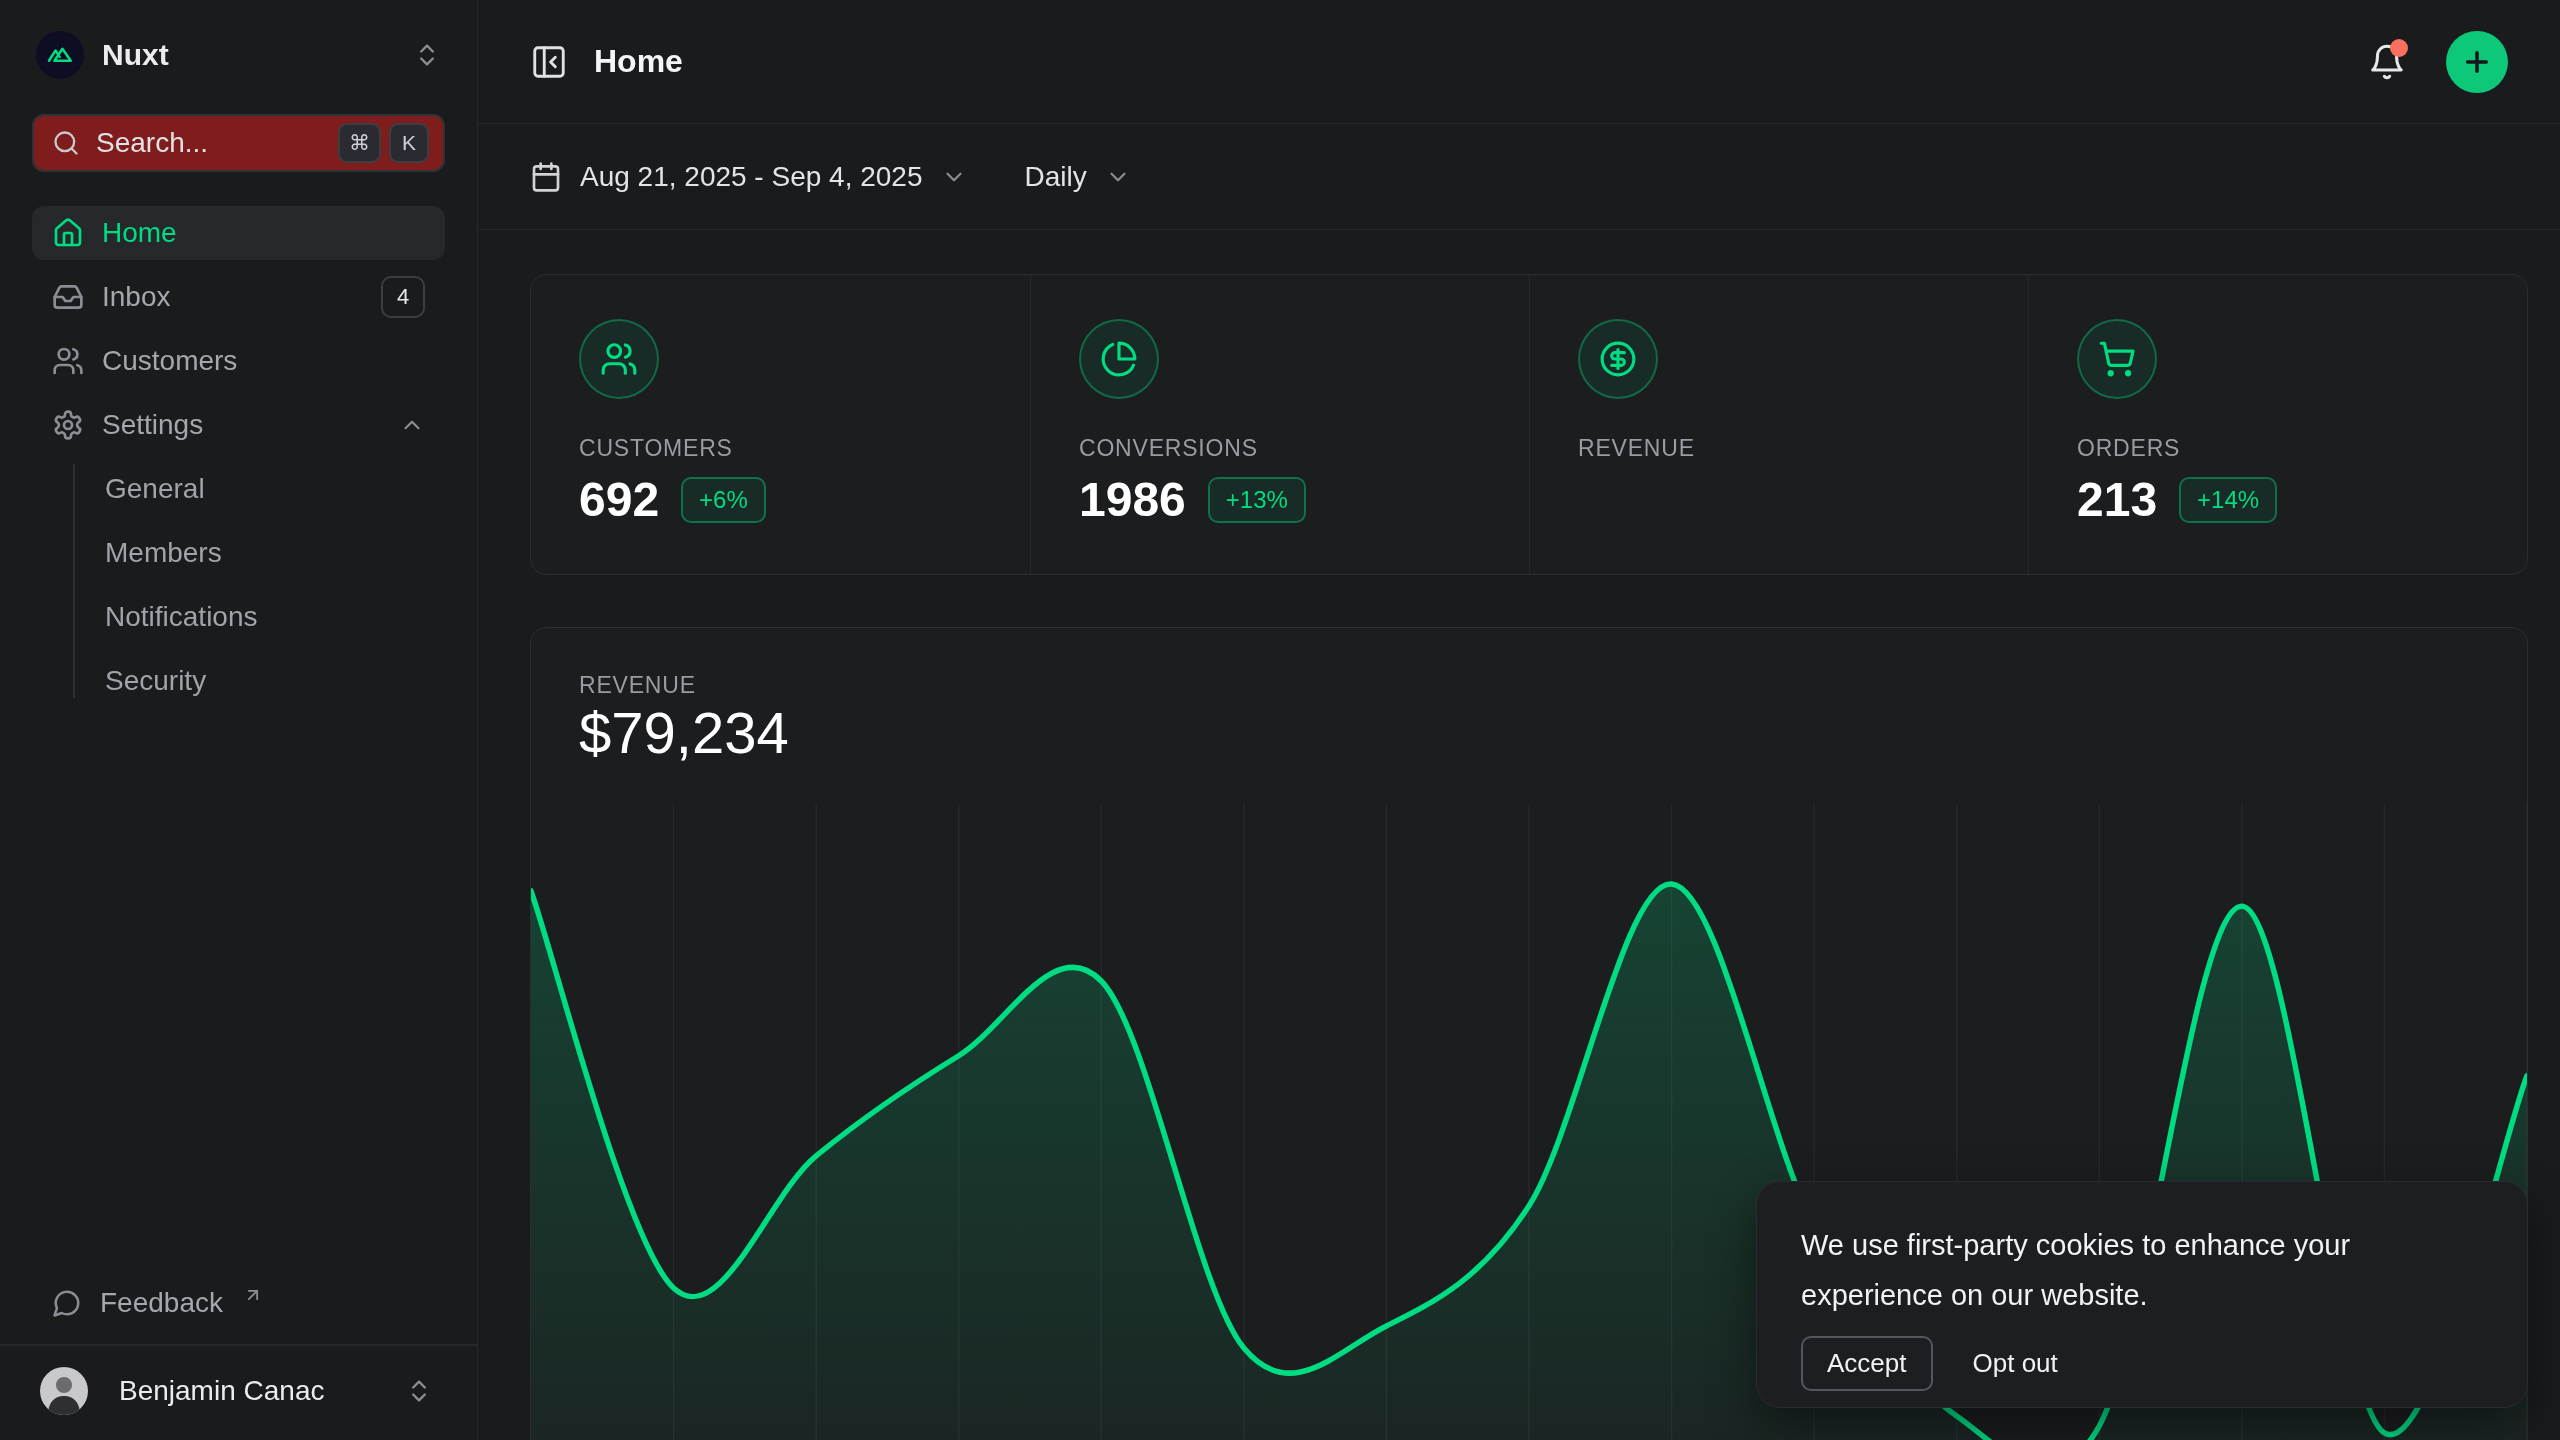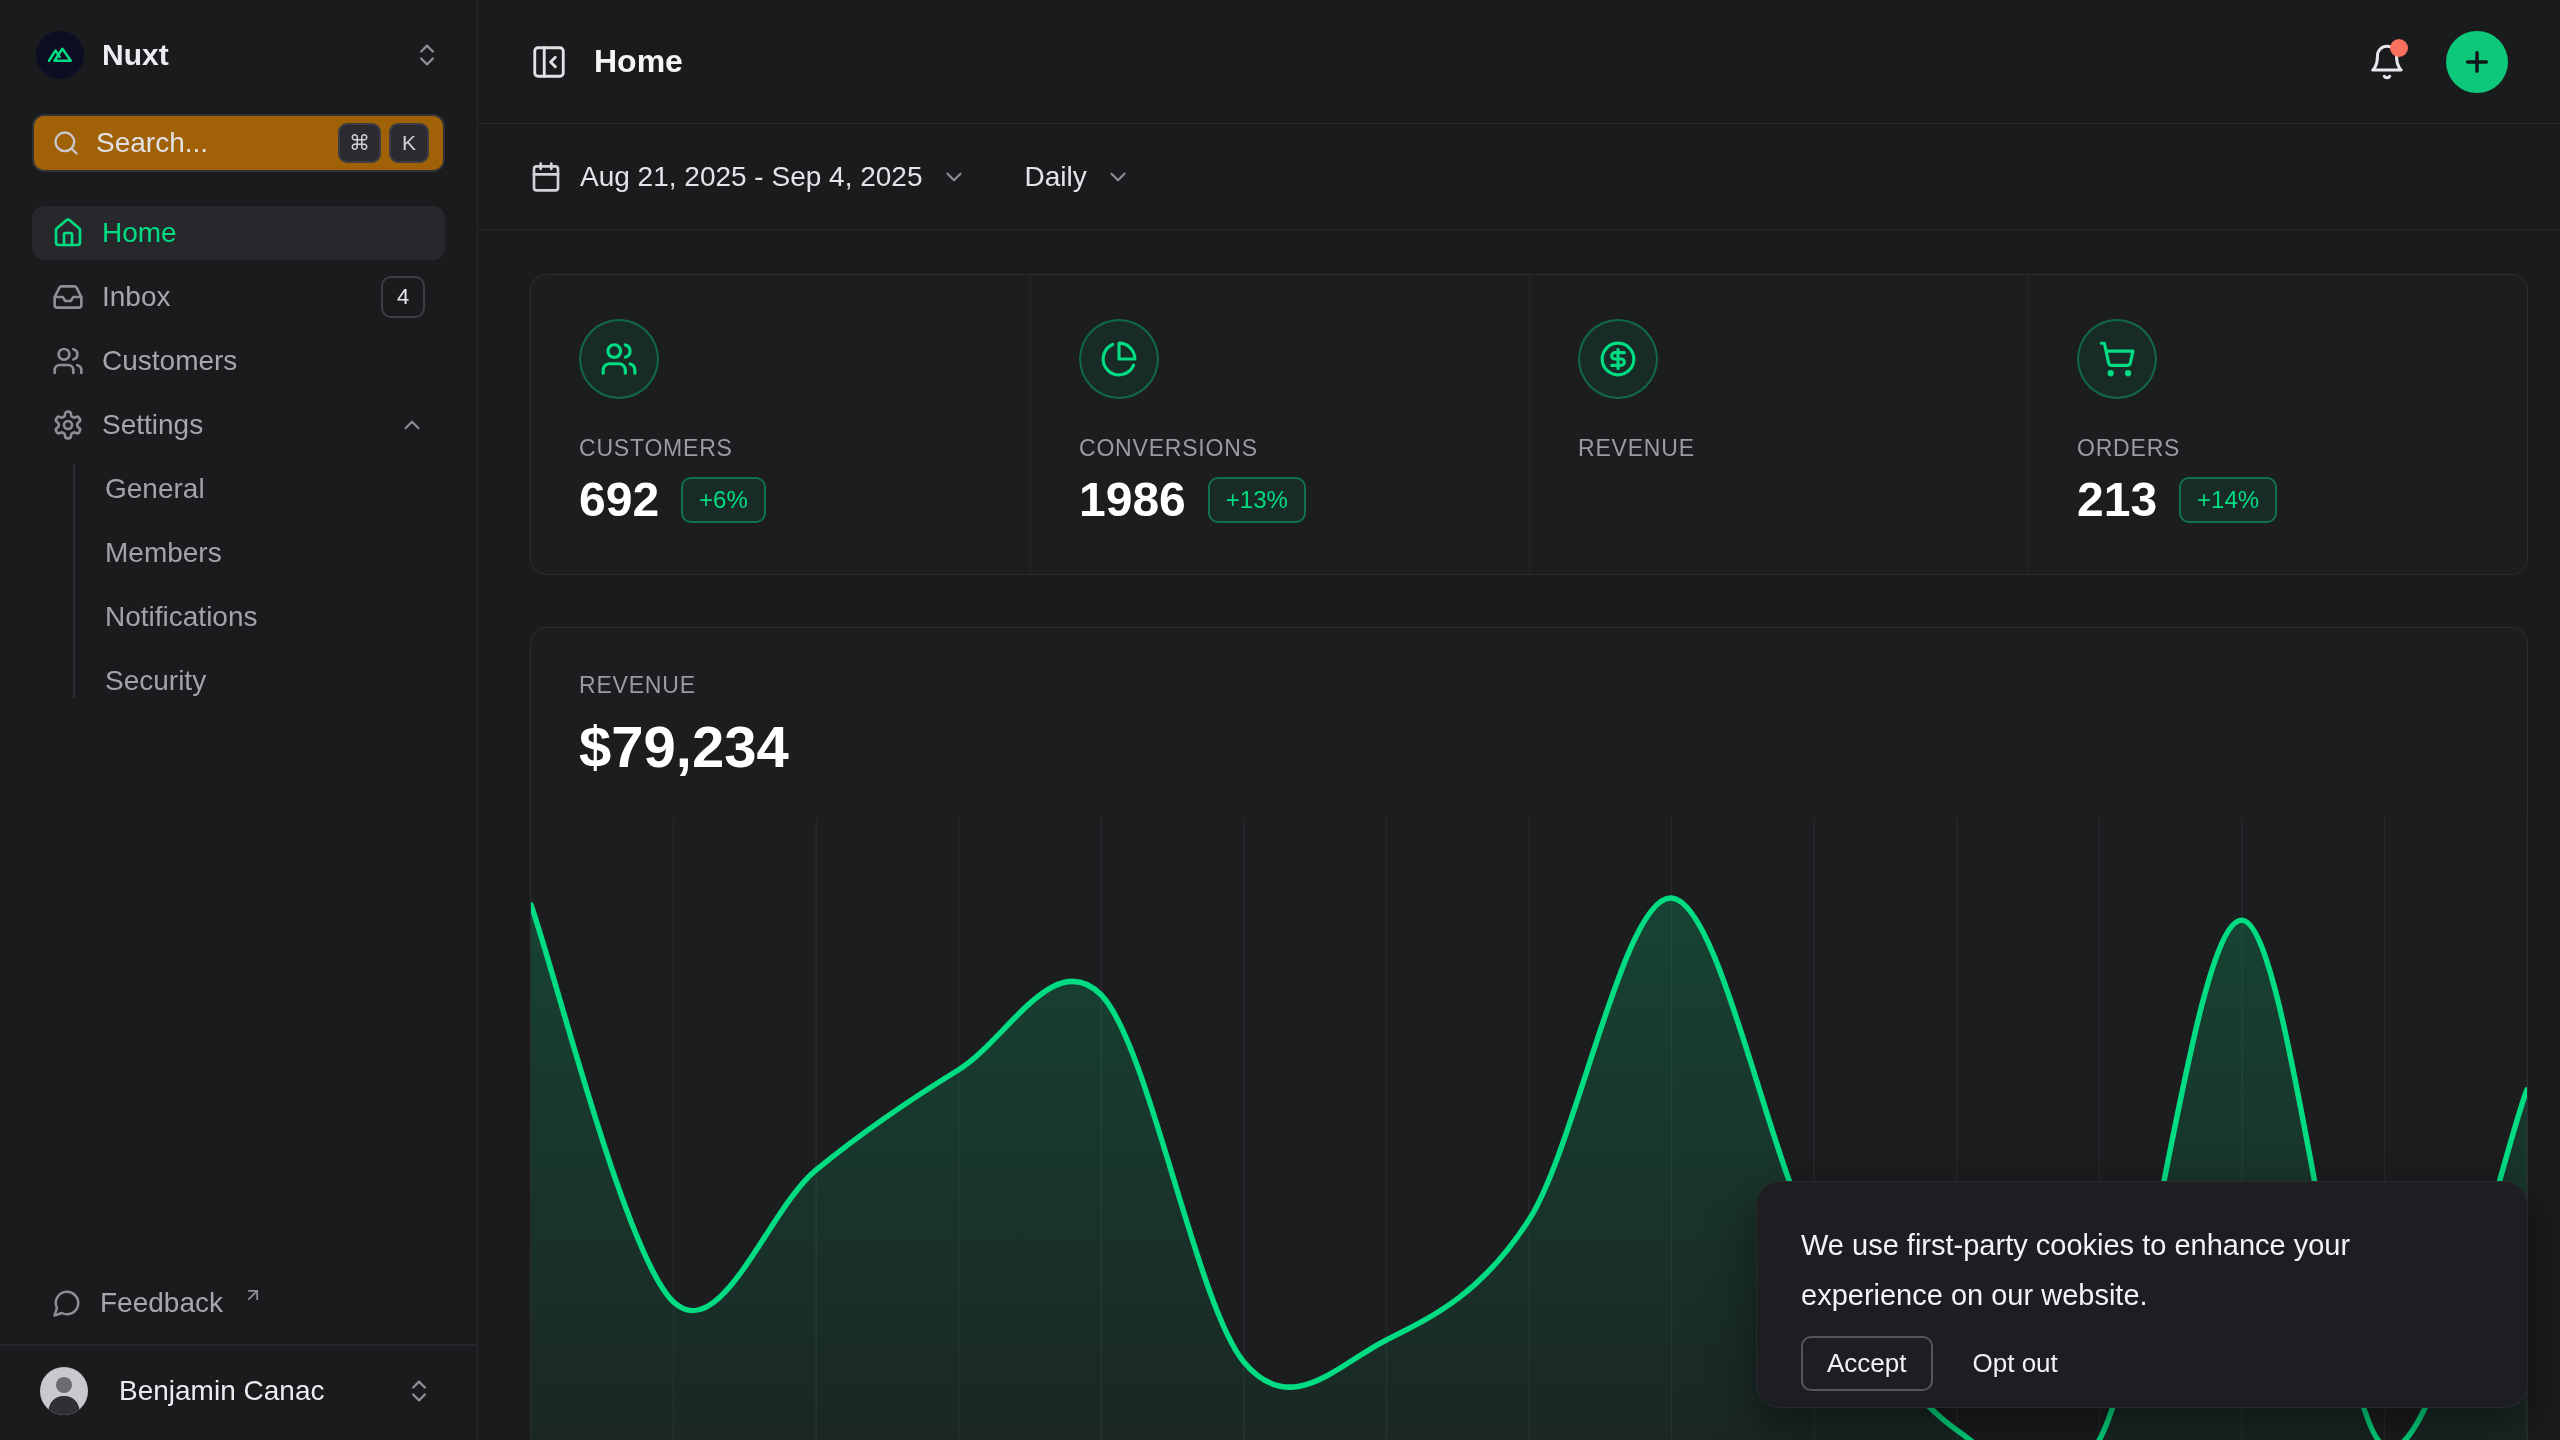--- a/index.html
+++ b/index.html
@@ -26,7 +26,7 @@
 
   .search-bar {
     margin-top:22px; height:58px; border-radius:12px;
-    background:#a16207; border:2px solid #313237;
+    background:#7f1d1d; border:2px solid #313237;
     display:flex; align-items:center; gap:16px; padding:0 14px 0 18px;
   }
   .search-bar .placeholder { font-size:28px; color:#e2e2e6; }

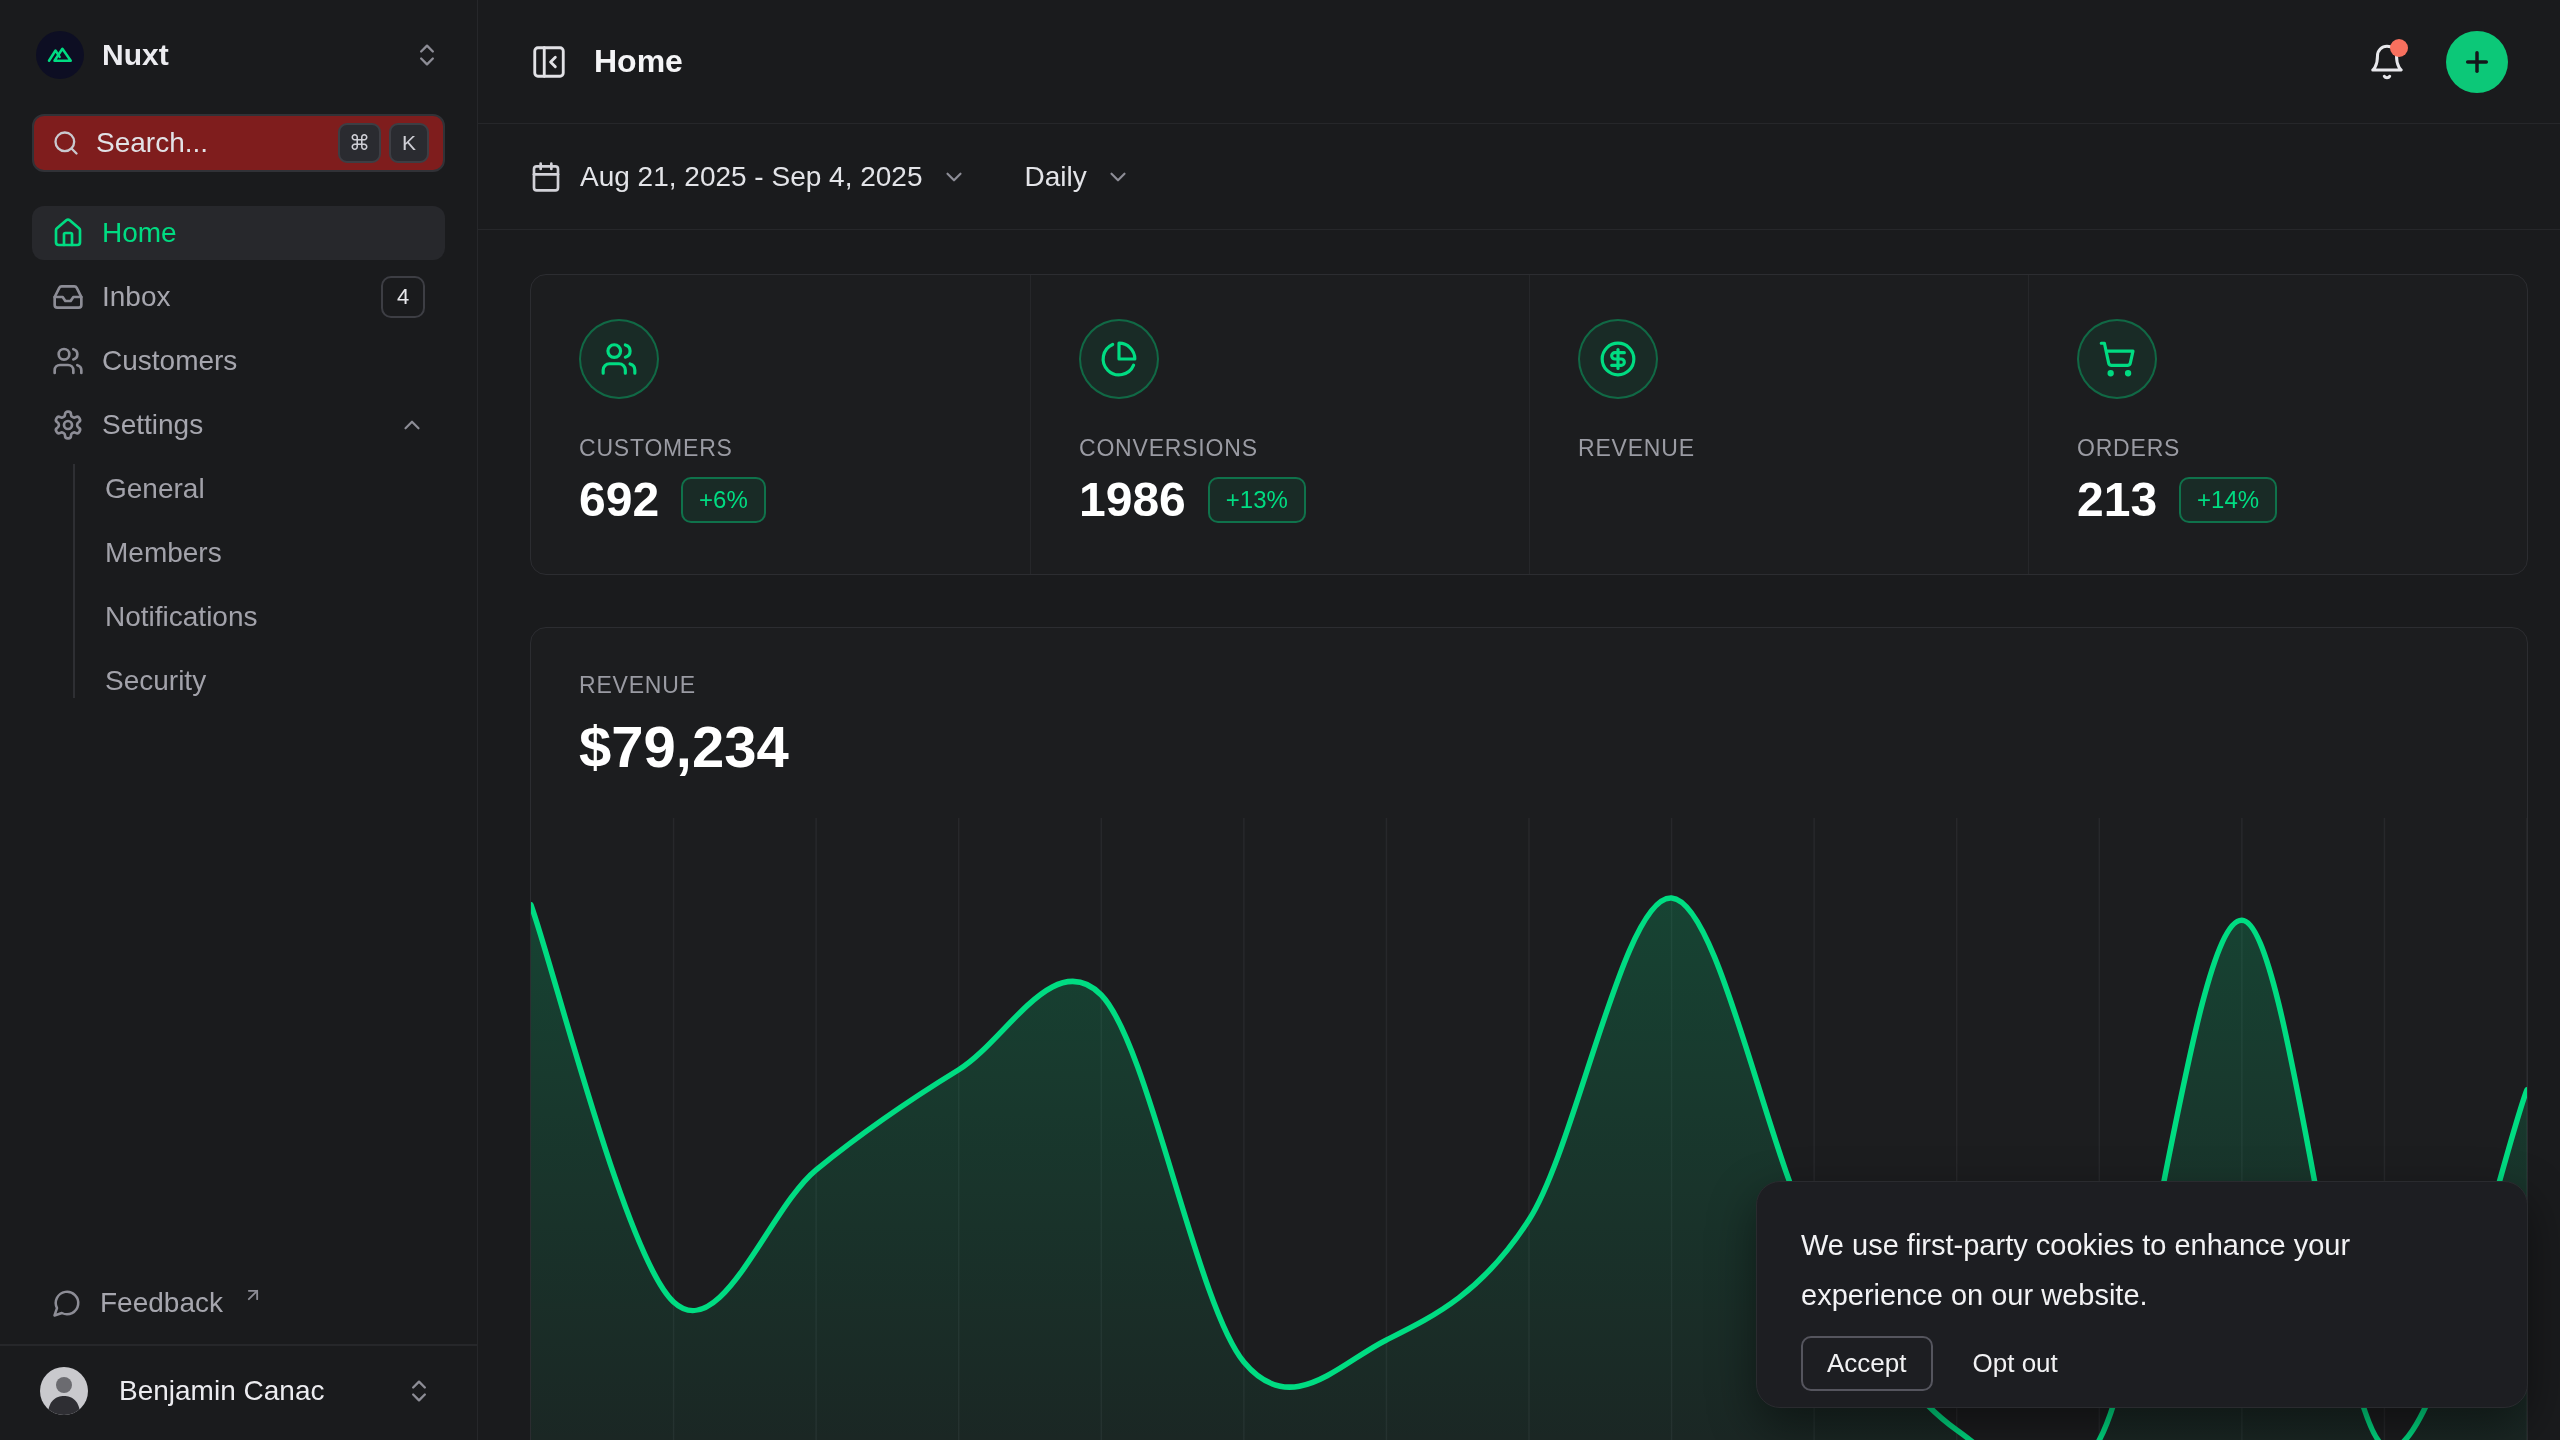--- a/index.html
+++ b/index.html
@@ -108,7 +108,7 @@
   }
   .revenue-head { padding:44px 48px 0; }
   .revenue-label { font-size:23px; font-weight:500; letter-spacing:0.8px; color:#9a9ba3; }
-  .revenue-value { margin-top:14px; font-size:58px; font-weight:700; color:#ffffff; }
+  .revenue-value { margin-top:0; font-size:58px; font-weight:400; color:#ffffff; }
   .chart-wrap { margin-top:38px; }
   #rev-chart { width:100%; height:660px; }
   #rev-chart .grid { stroke:#27282b; stroke-width:1.5; }

